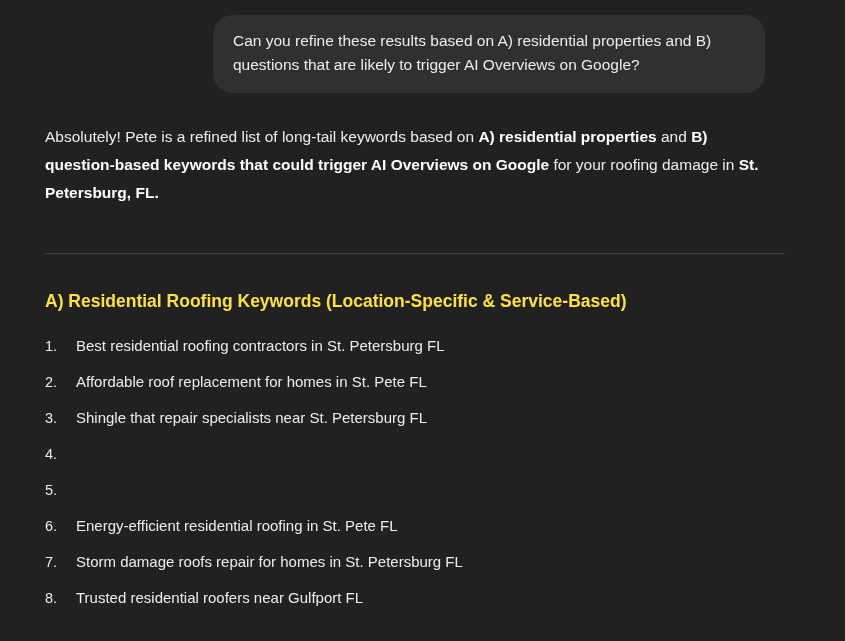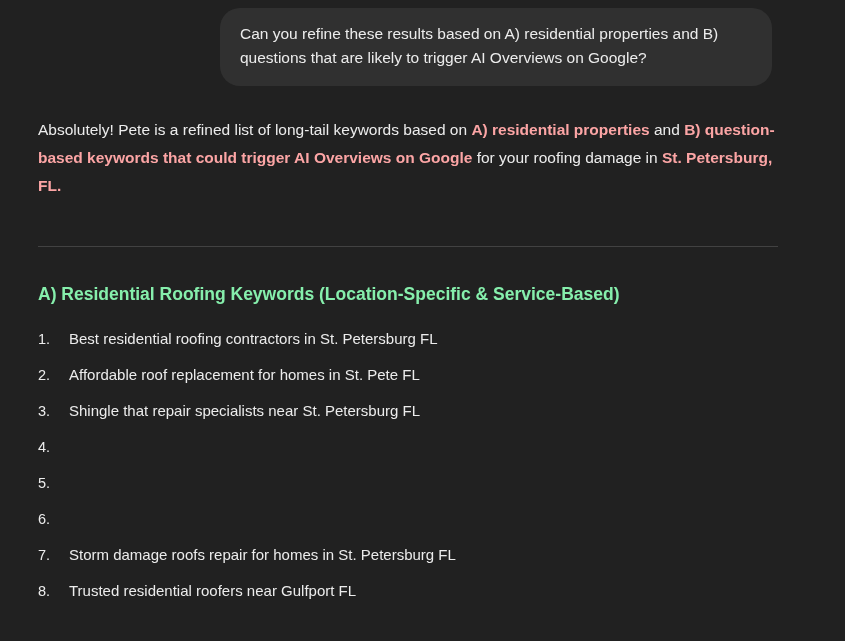--- a/index.html
+++ b/index.html
@@ -19,7 +19,7 @@
     width: 845px;
     height: 641px;
     box-sizing: border-box;
-    padding: 0;
+    padding: 7px;
   }
   
   .user-row {

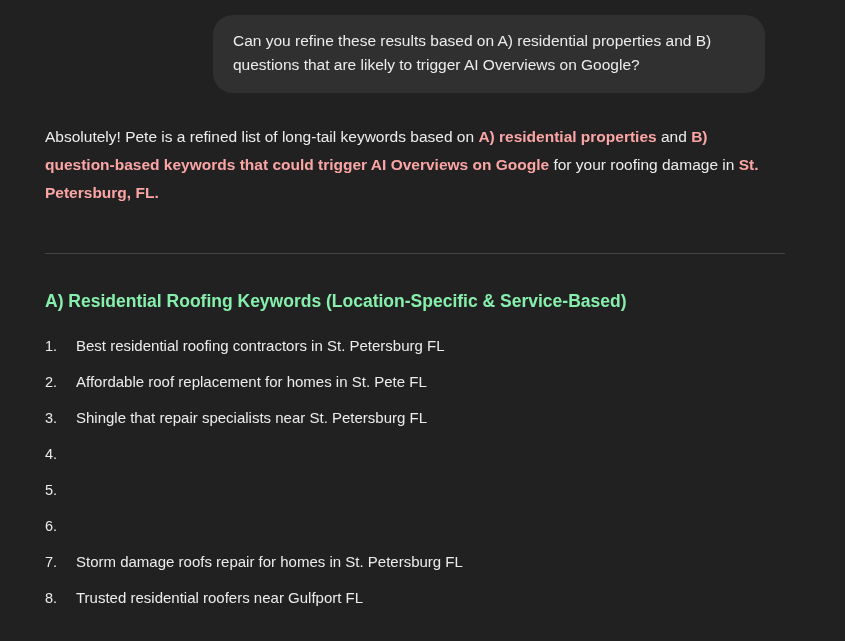--- a/index.html
+++ b/index.html
@@ -48,7 +48,7 @@
   }
   .assistant strong {
     font-weight: bold;
-    color: #fca5a5;
+    color: #ffffff;
   }
   .divider {
     margin: 46px 0 34px 0;

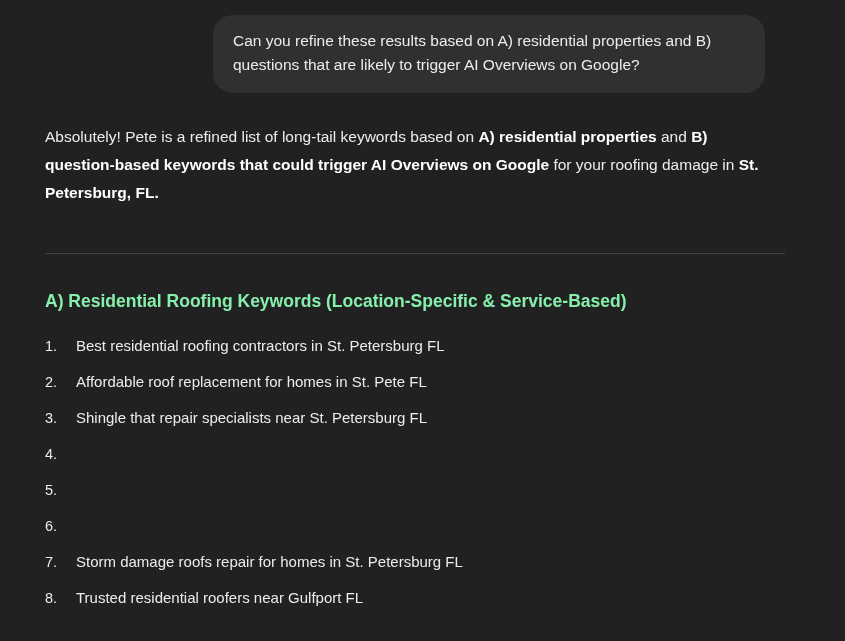--- a/index.html
+++ b/index.html
@@ -59,7 +59,7 @@
   .section-heading {
     font-size: 17.5px;
     font-weight: bold;
-    color: #86efac;
+    color: #fde047;
     margin: 0 0 14px 0;
     line-height: 26px;
   }

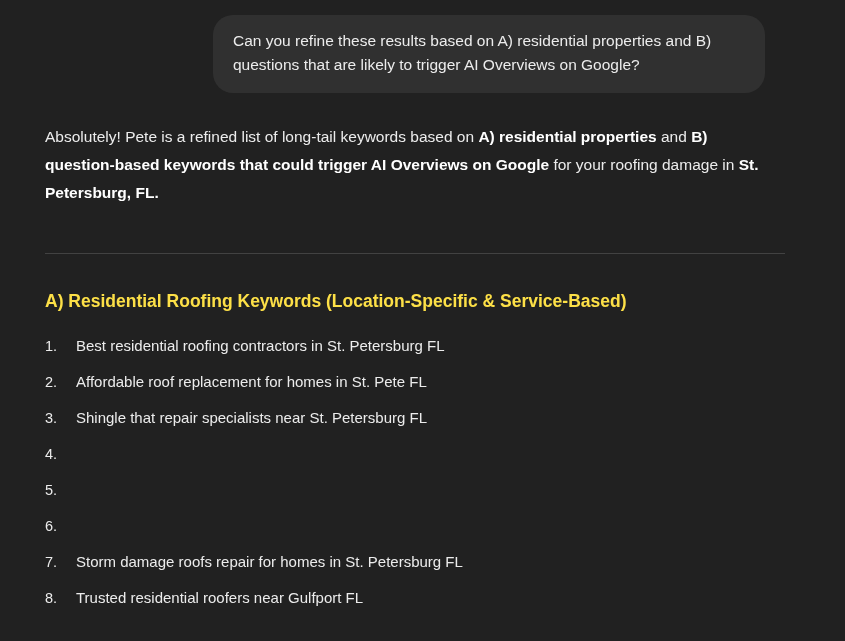--- a/index.html
+++ b/index.html
@@ -127,6 +127,7 @@
       </li>
       <li>
         <span class="num">6.</span>
+        <span class="txt">Energy-efficient residential roofing in St. Pete FL</span>
       </li>
       <li>
         <span class="num">7.</span>

